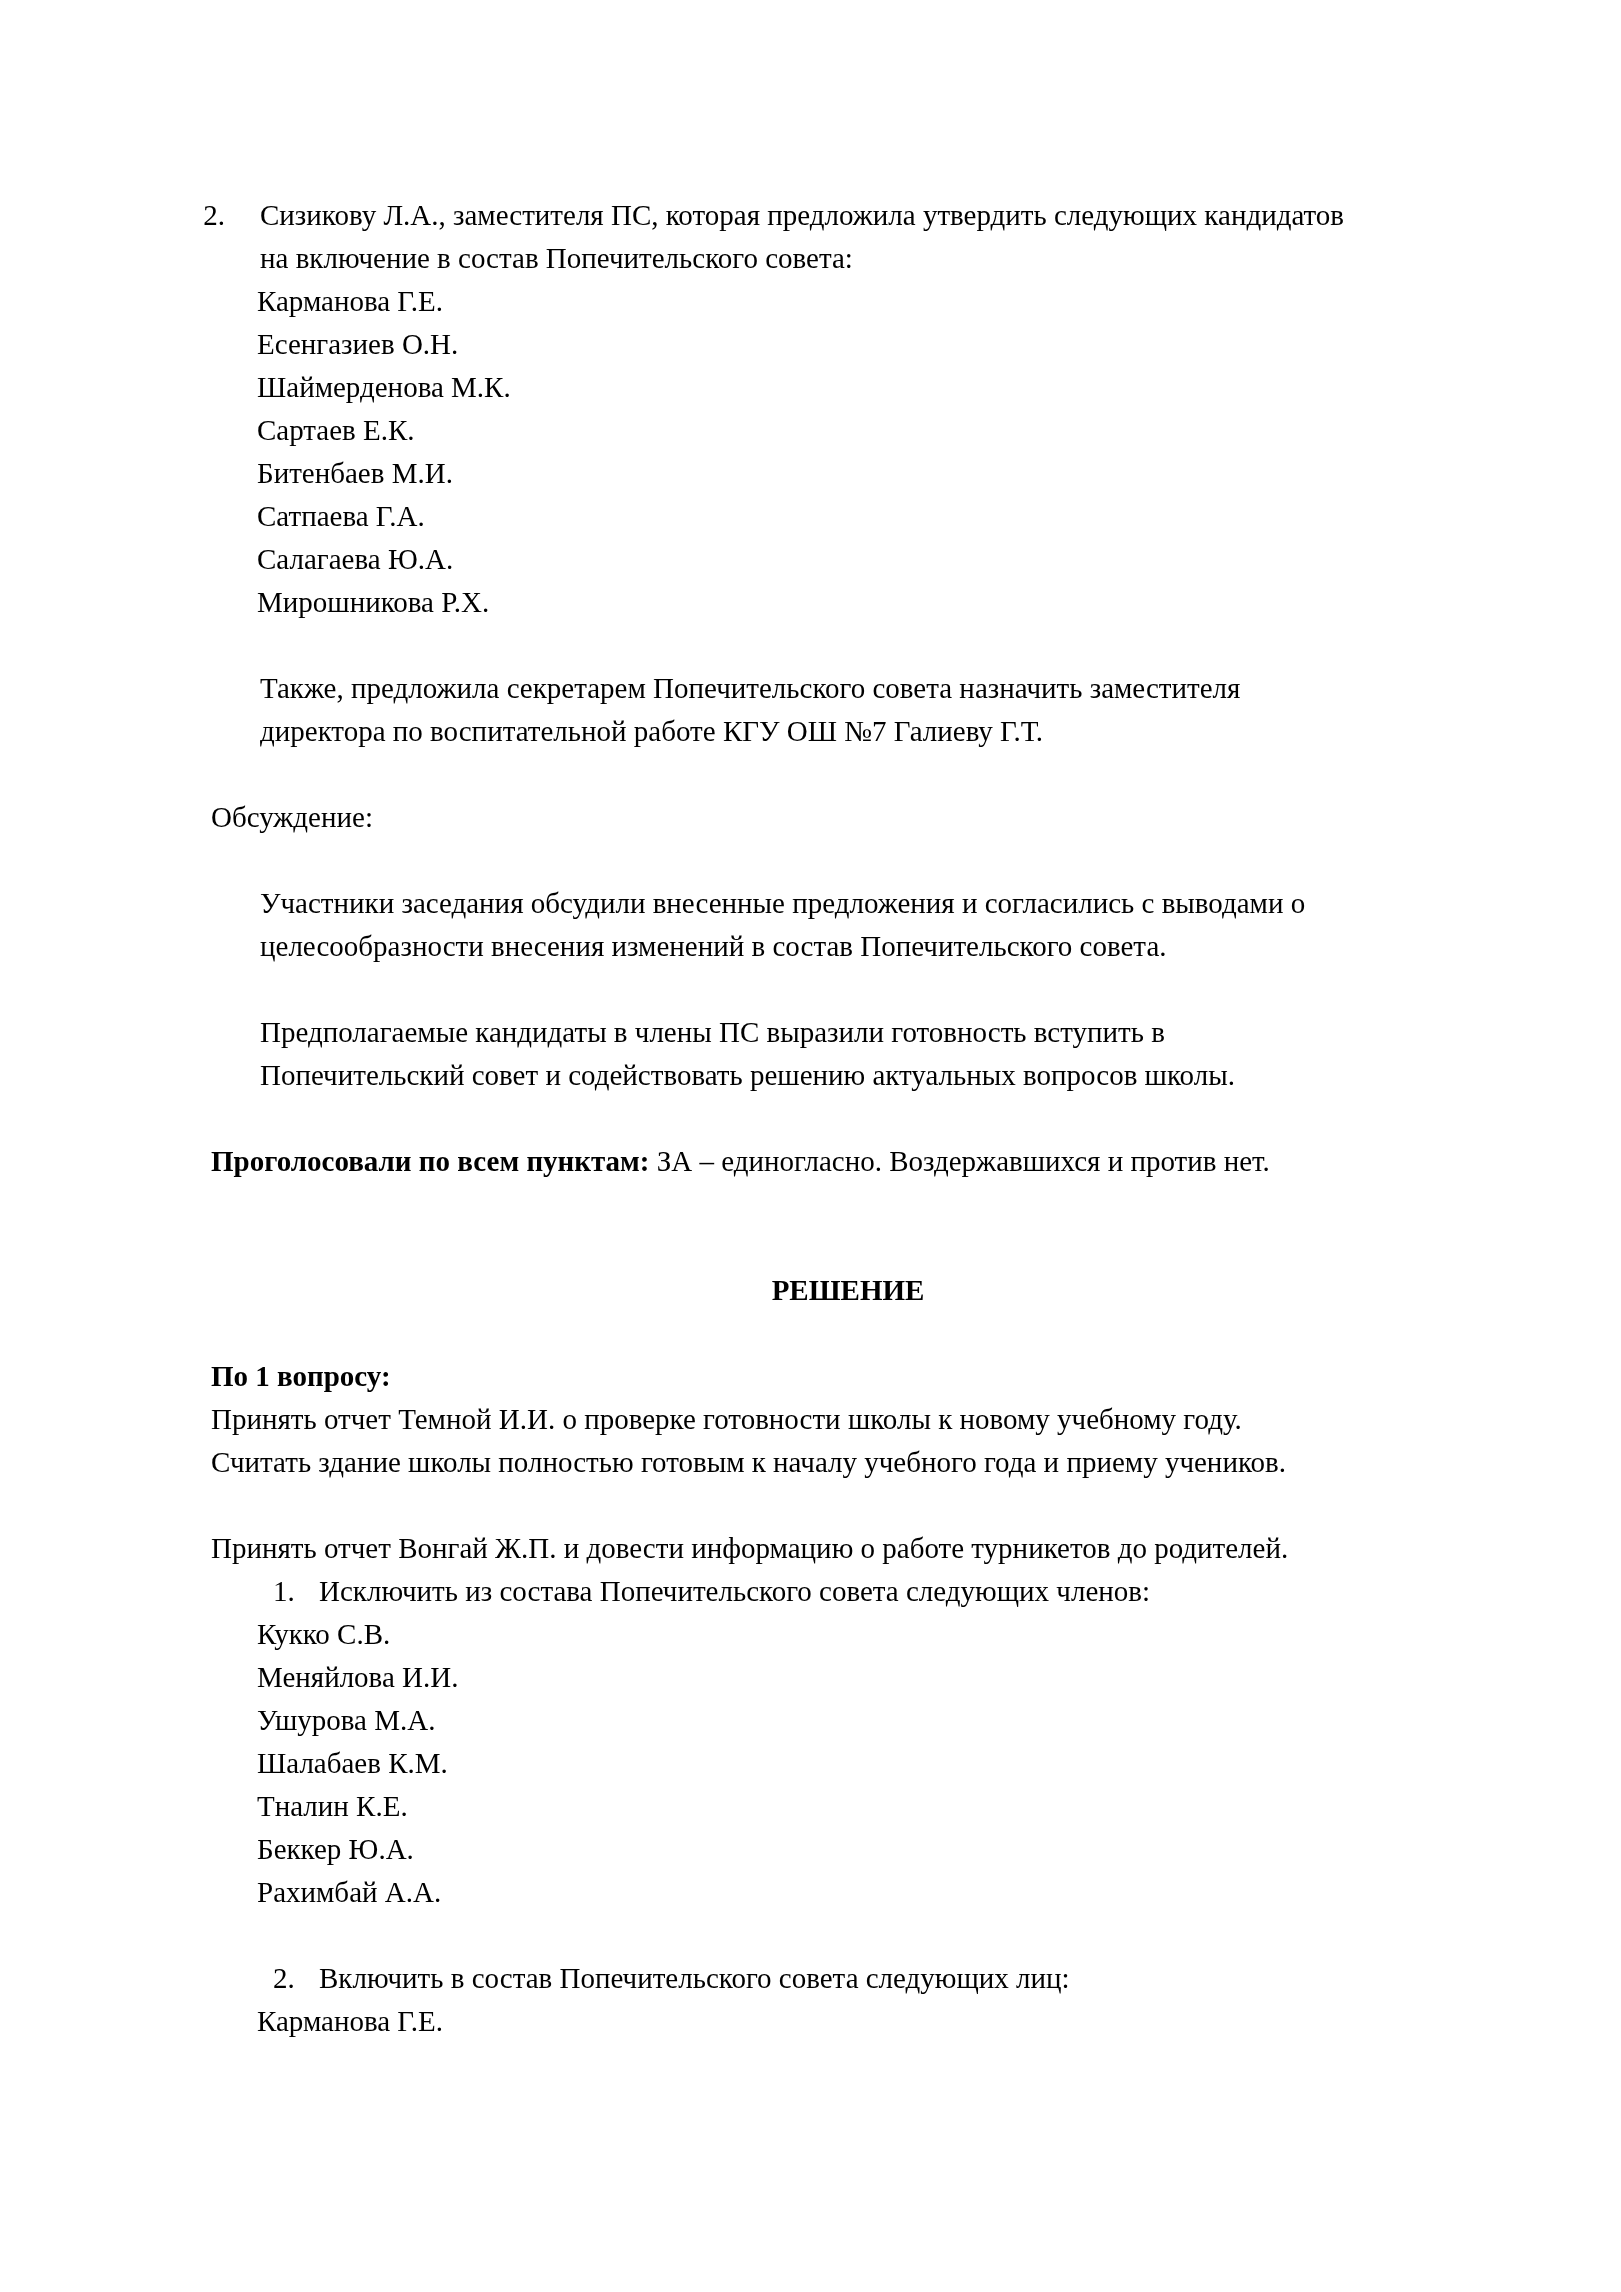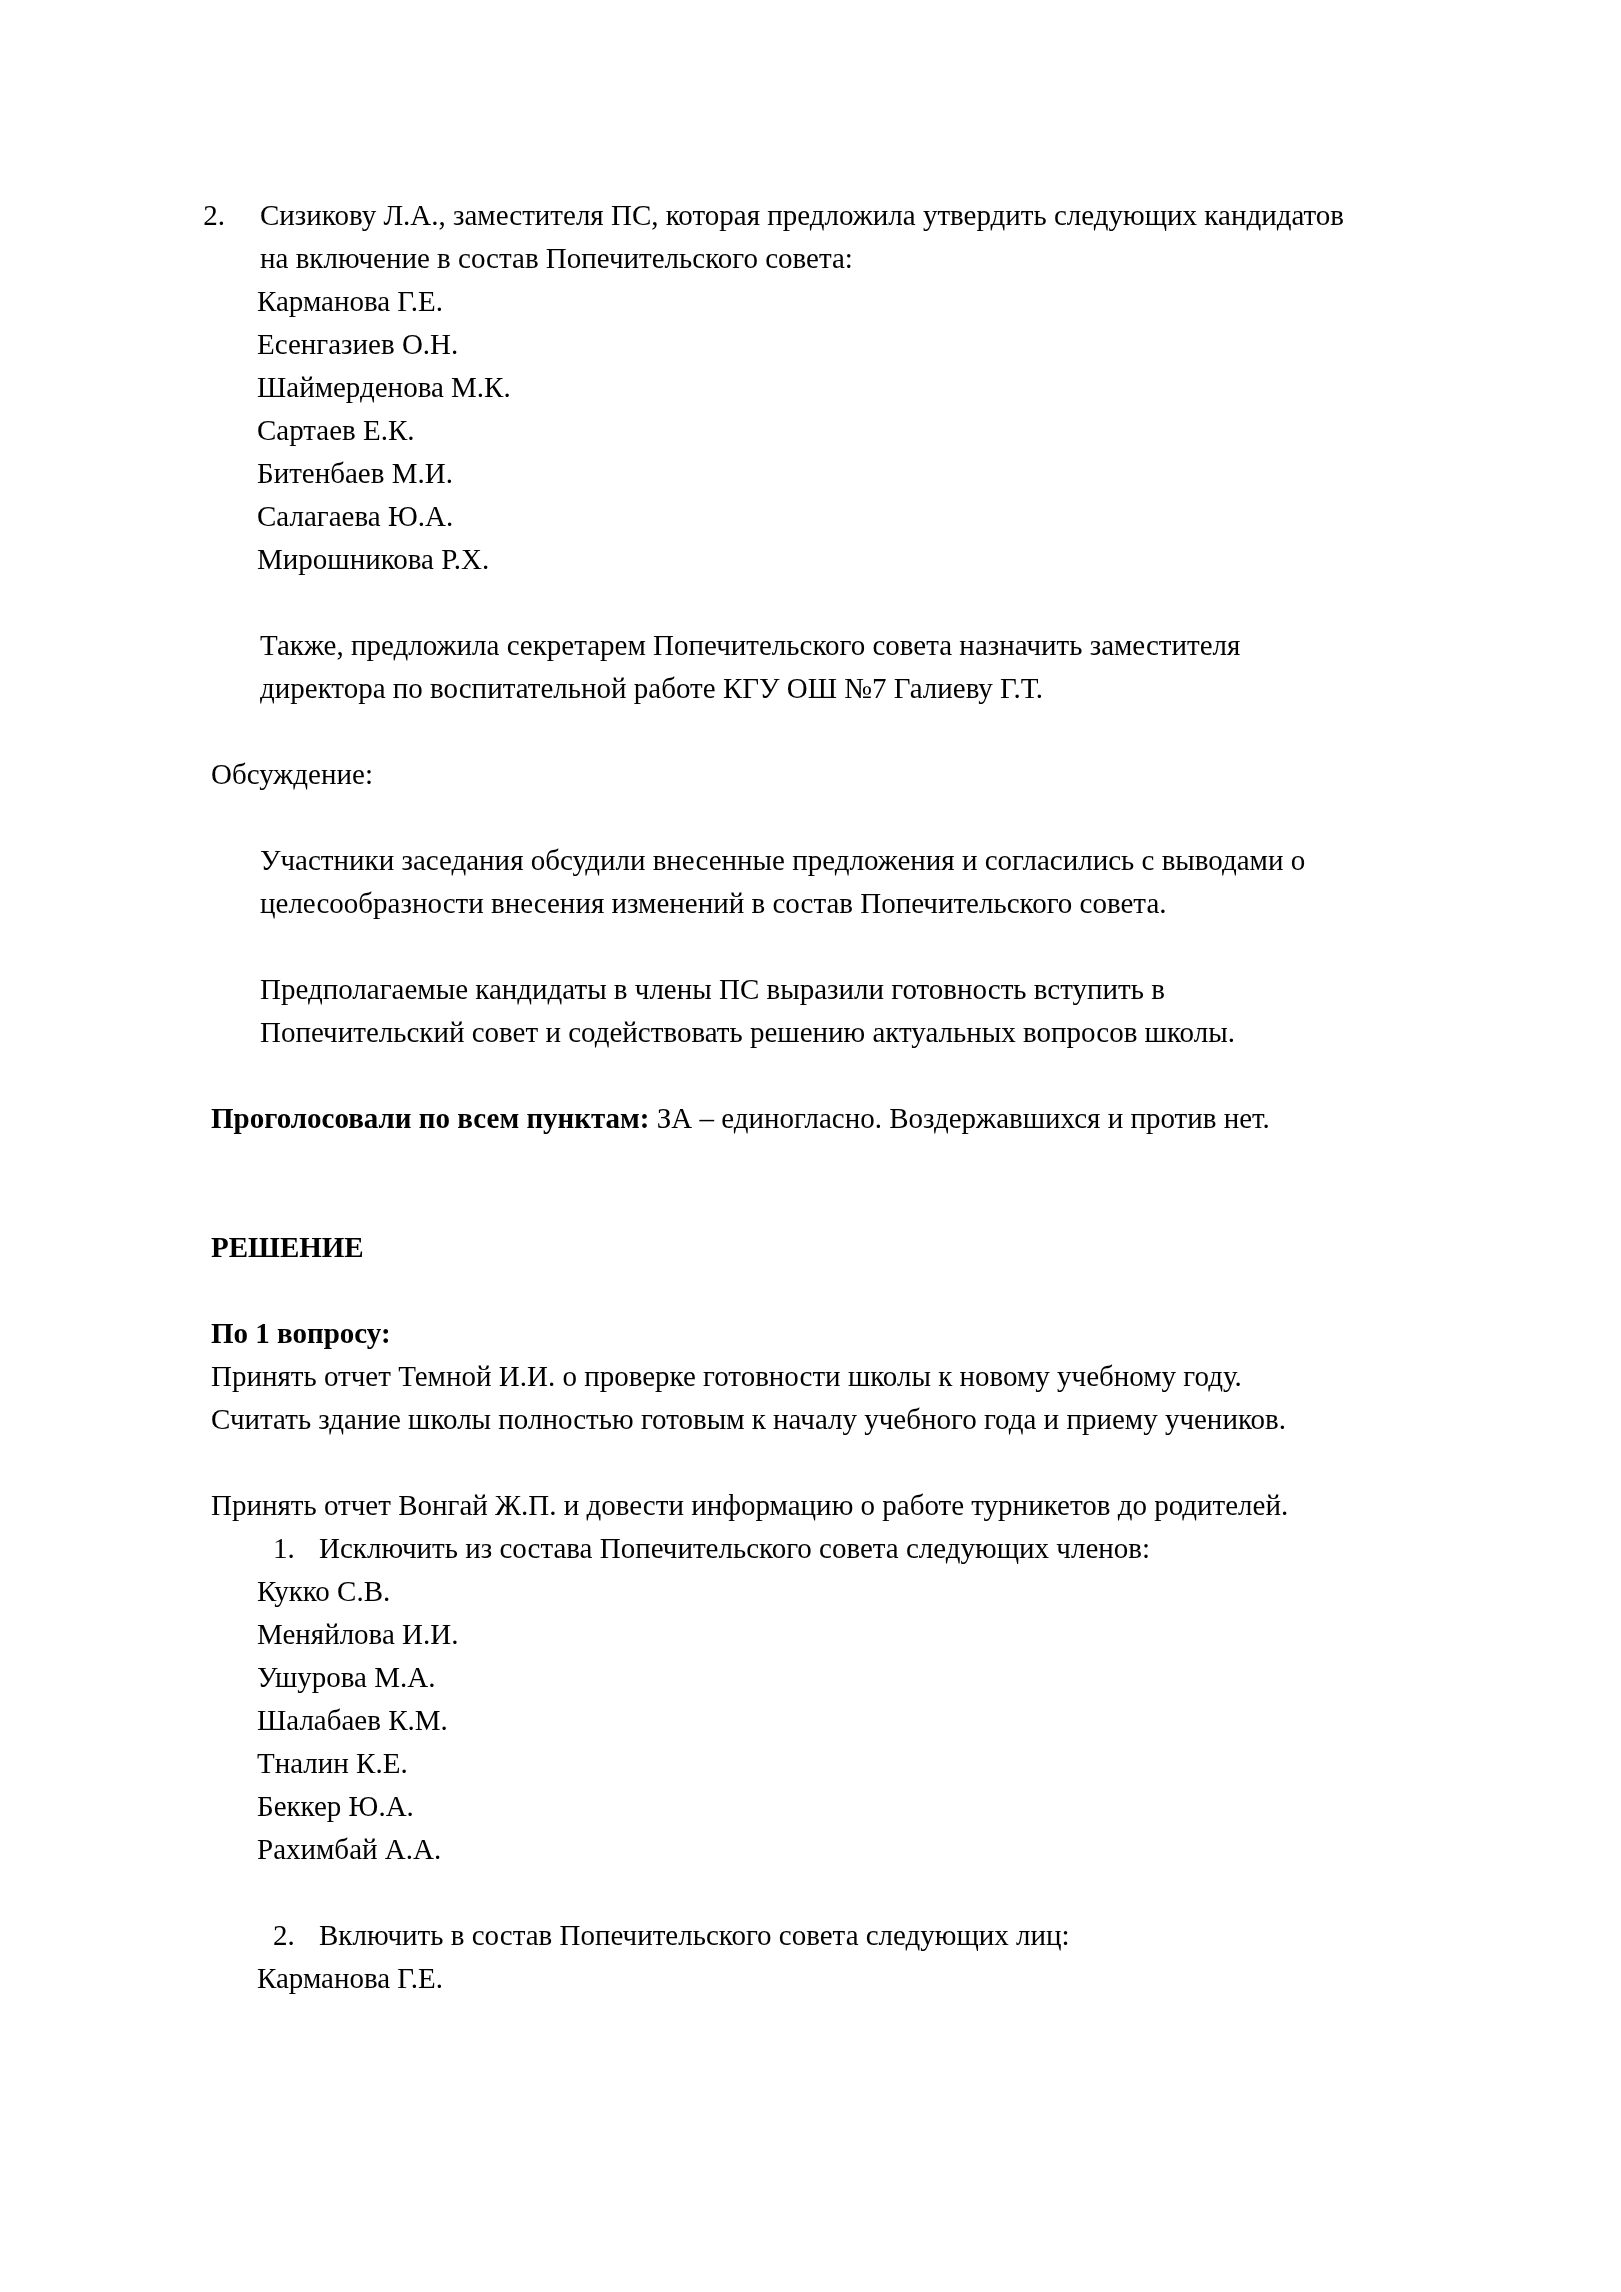--- a/index.html
+++ b/index.html
@@ -71,6 +71,7 @@
   <div class="line names">Шаймерденова М.К.</div>
   <div class="line names">Сартаев Е.К.</div>
   <div class="line names">Битенбаев М.И.</div>
+  <div class="line names">Сатпаева Г.А.</div>
   <div class="line names">Салагаева Ю.А.</div>
   <div class="line names">Мирошникова Р.Х.</div>
 

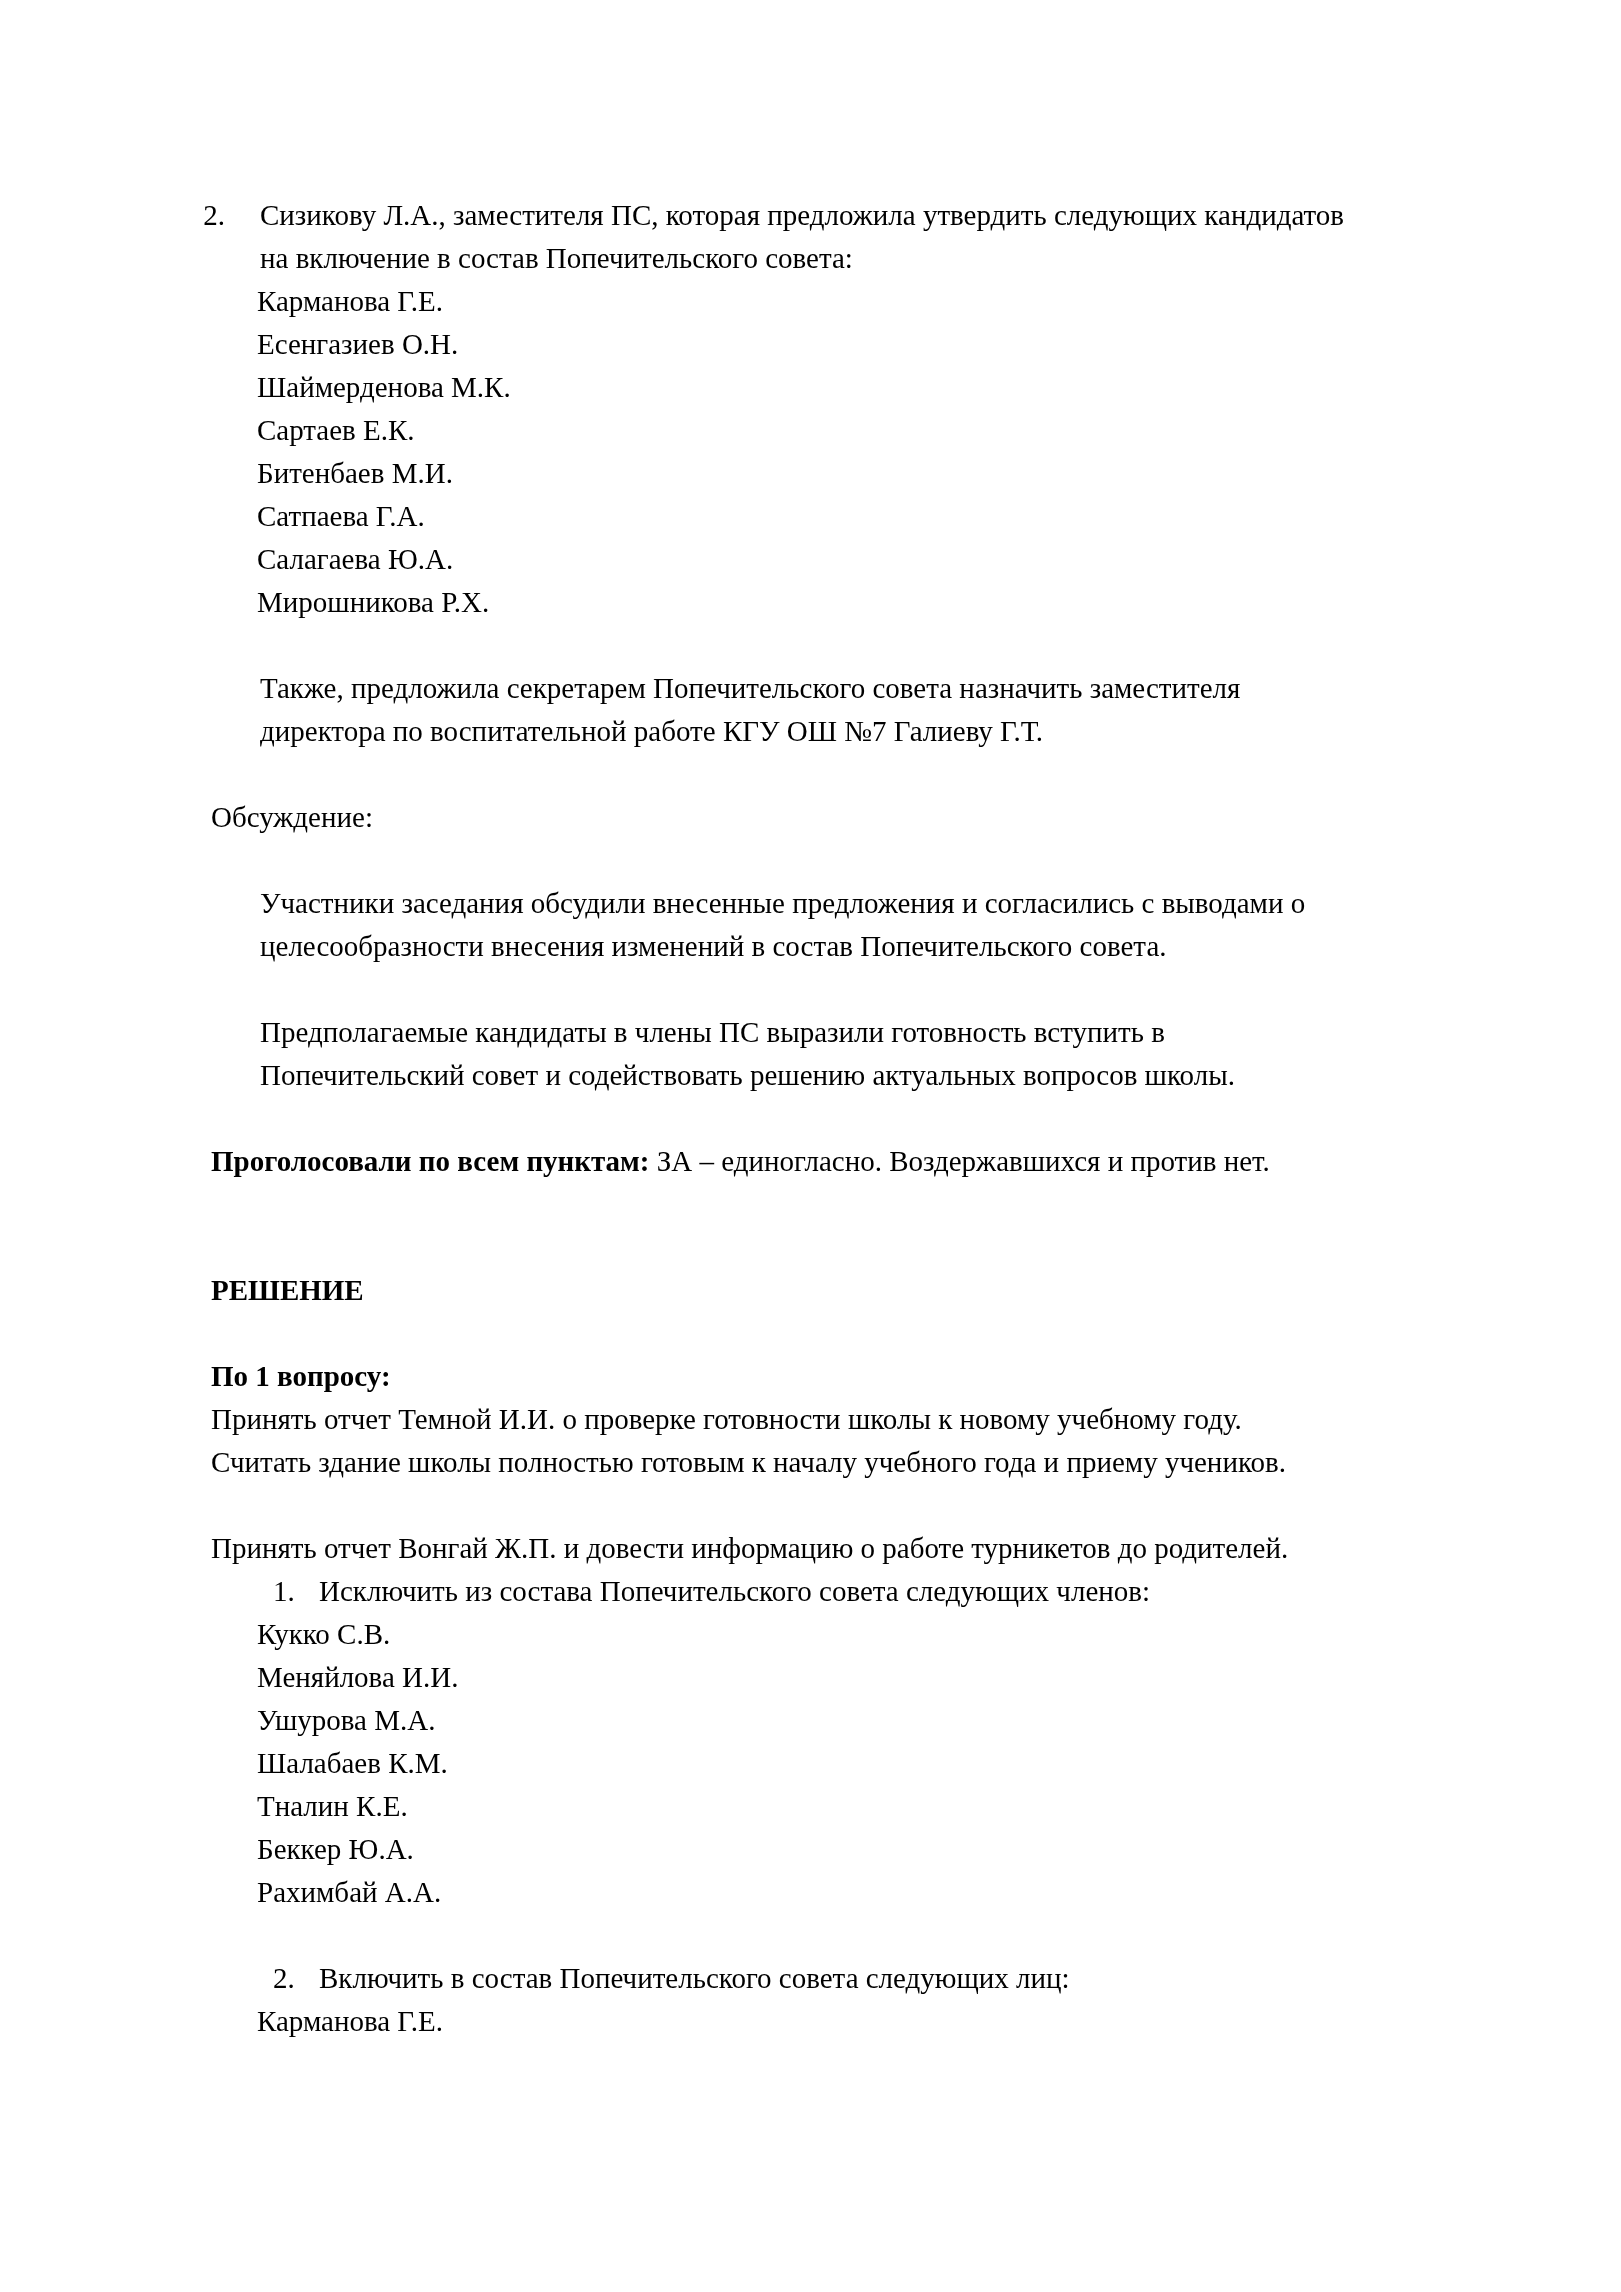--- a/index.html
+++ b/index.html
@@ -50,7 +50,7 @@
     width: 46px;                   
   }
   .center {
-    text-align: left;
+    text-align: center;
     white-space: nowrap;
     height: 43px;
   }

